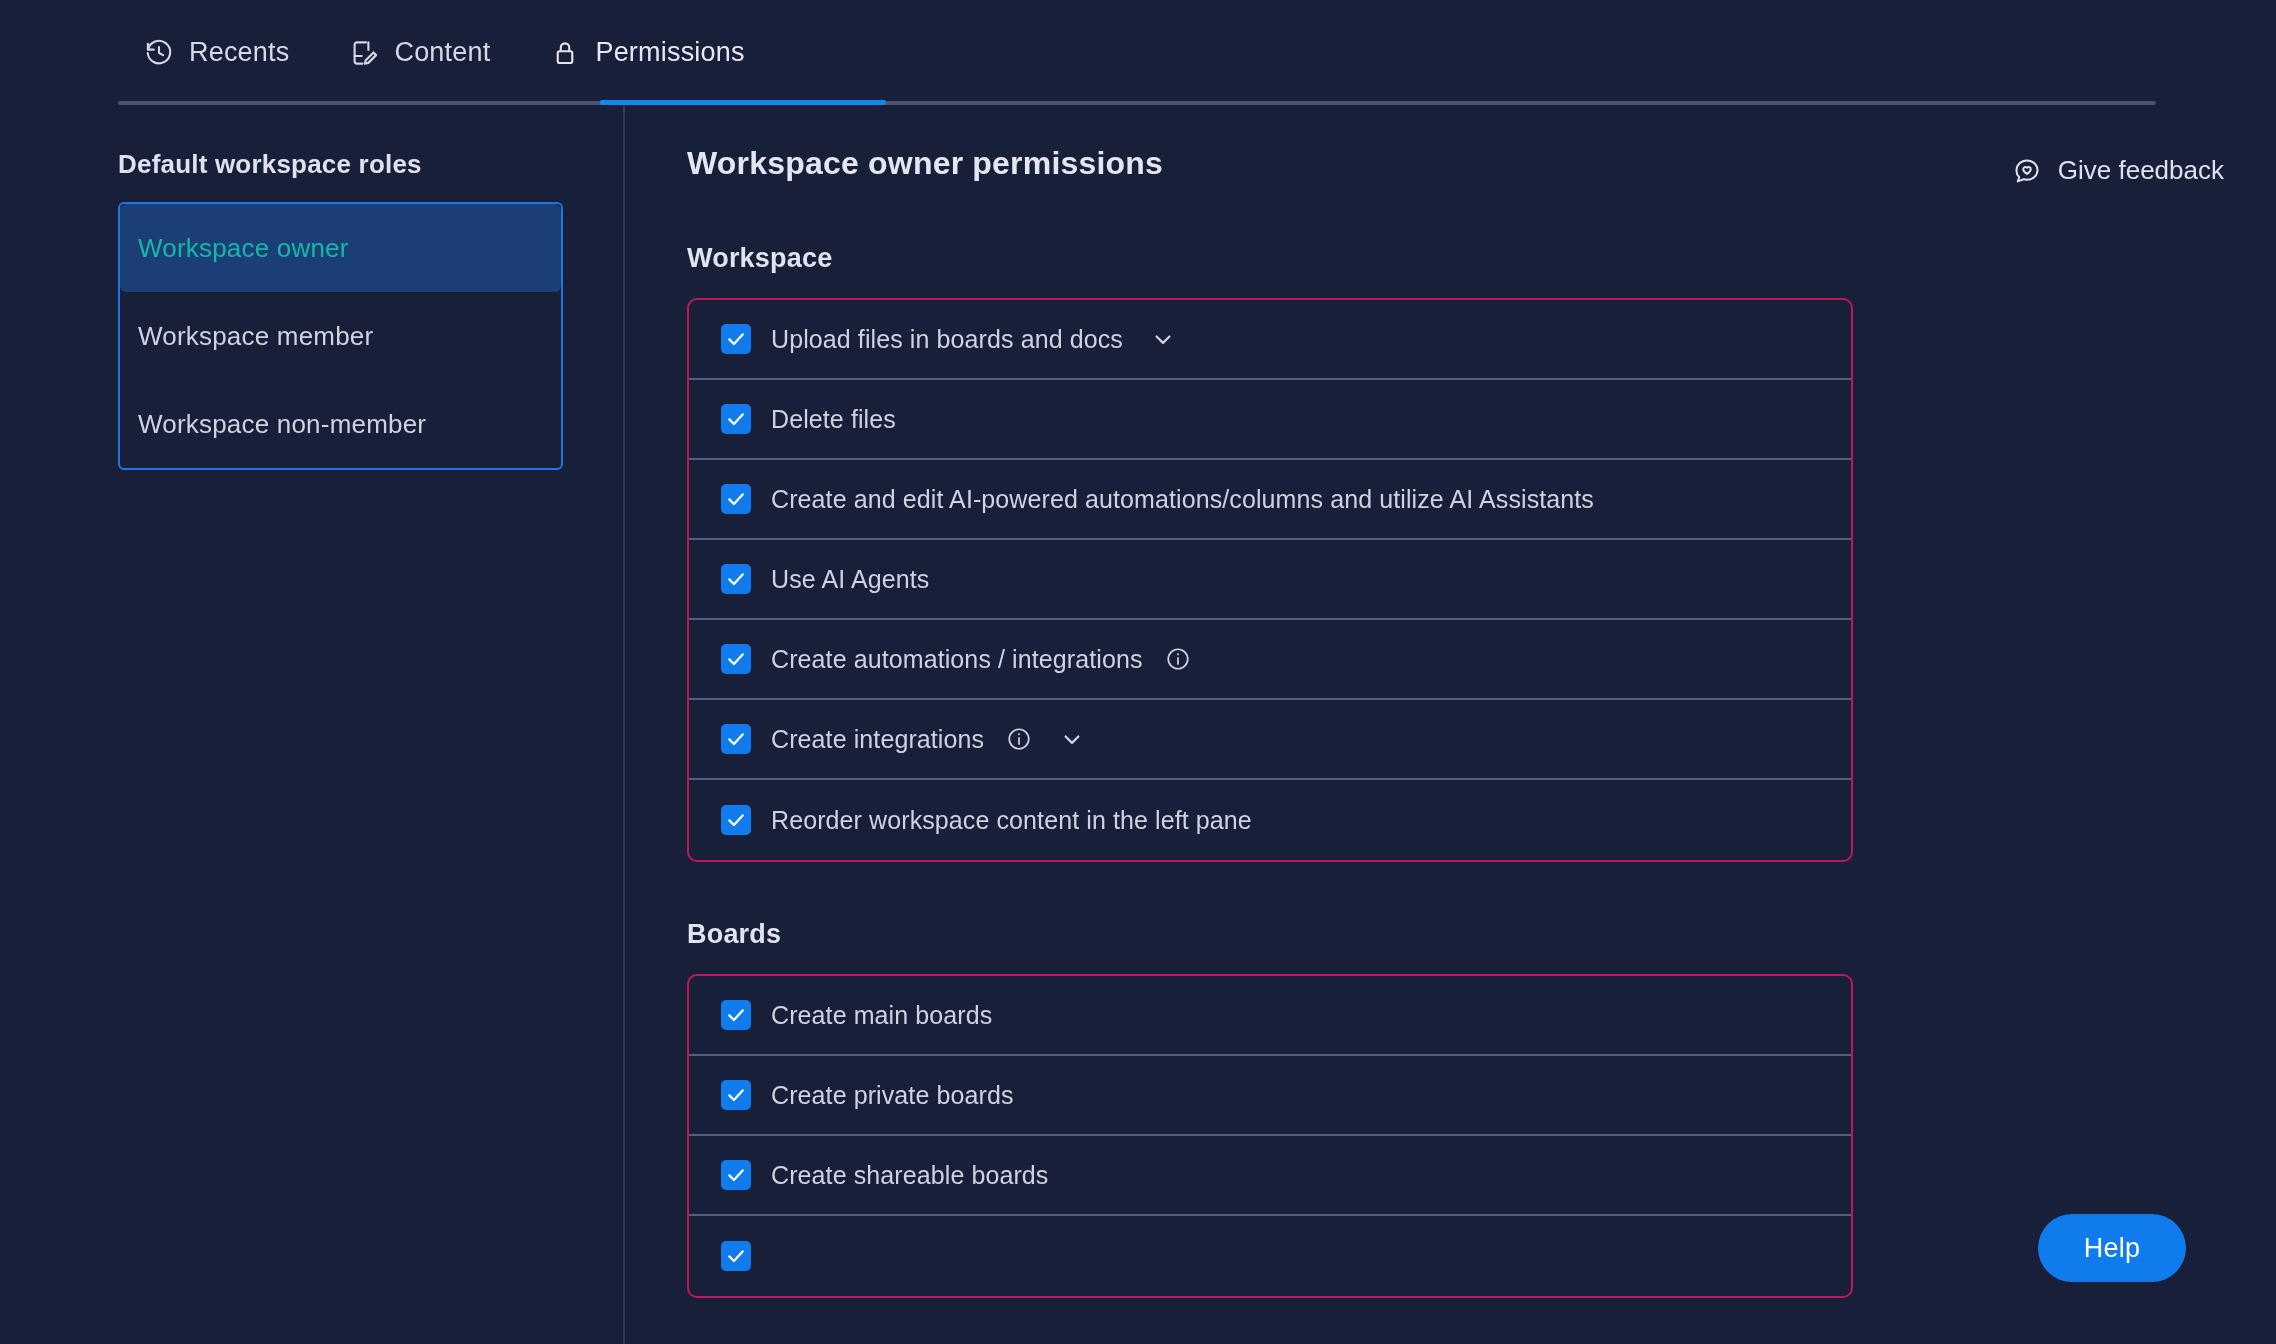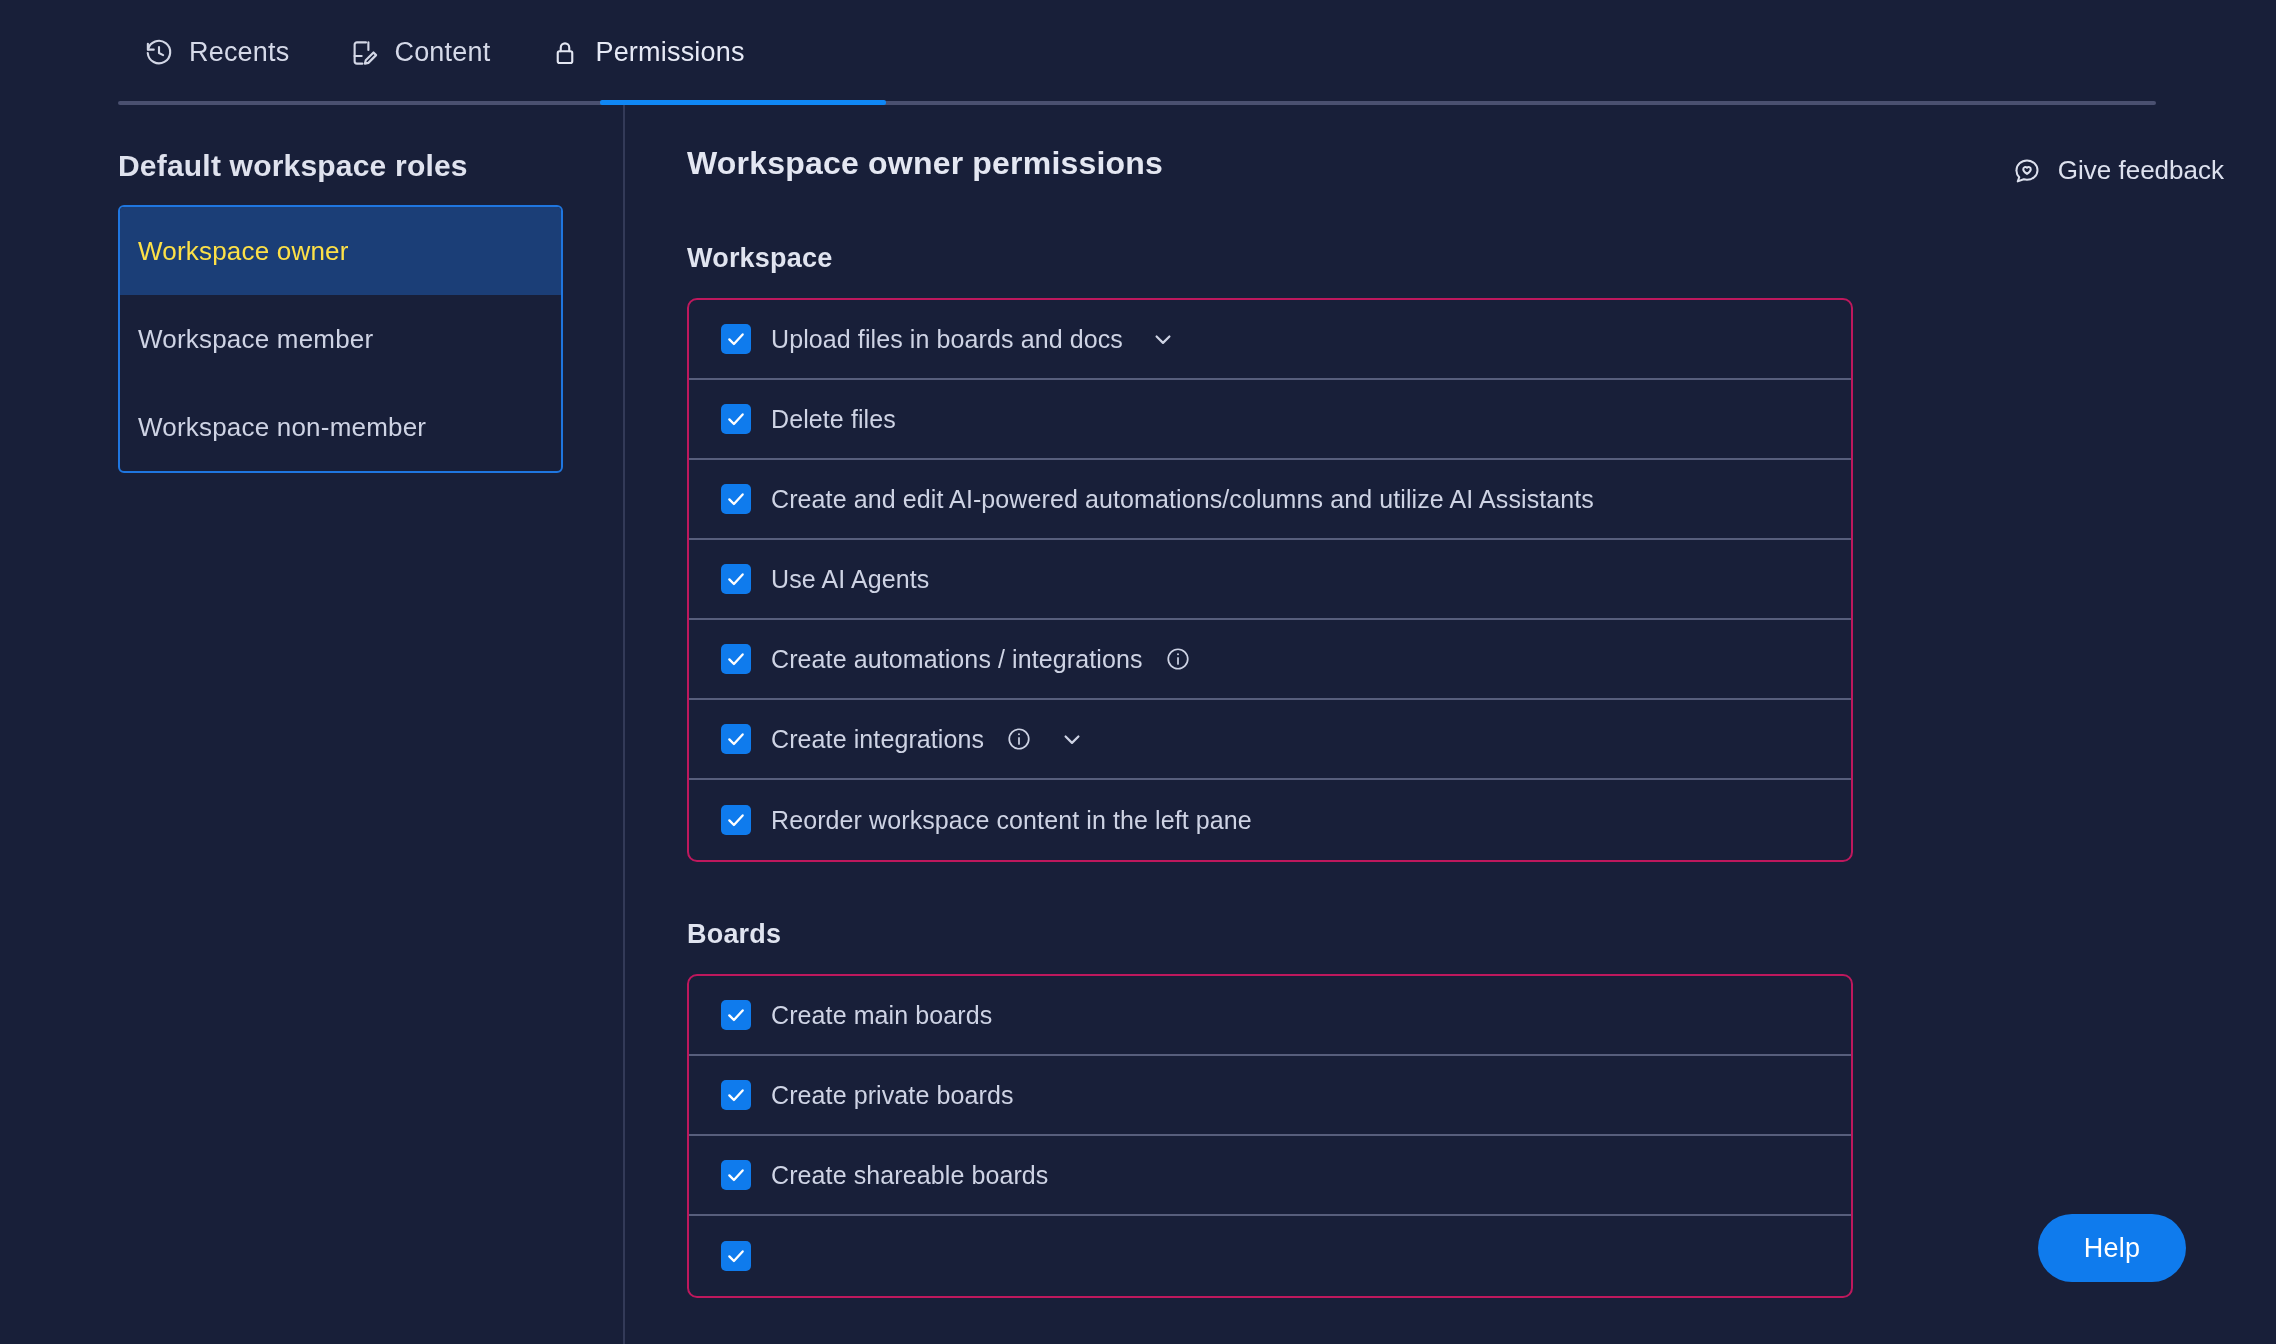--- a/index.html
+++ b/index.html
@@ -72,7 +72,7 @@
     height: 100%;
   }
   .sidebar-title {
-    font-size: 30px;
+    font-size: 26px;
     font-weight: bold;
     color: #dfe2ee;
     letter-spacing: .2px;

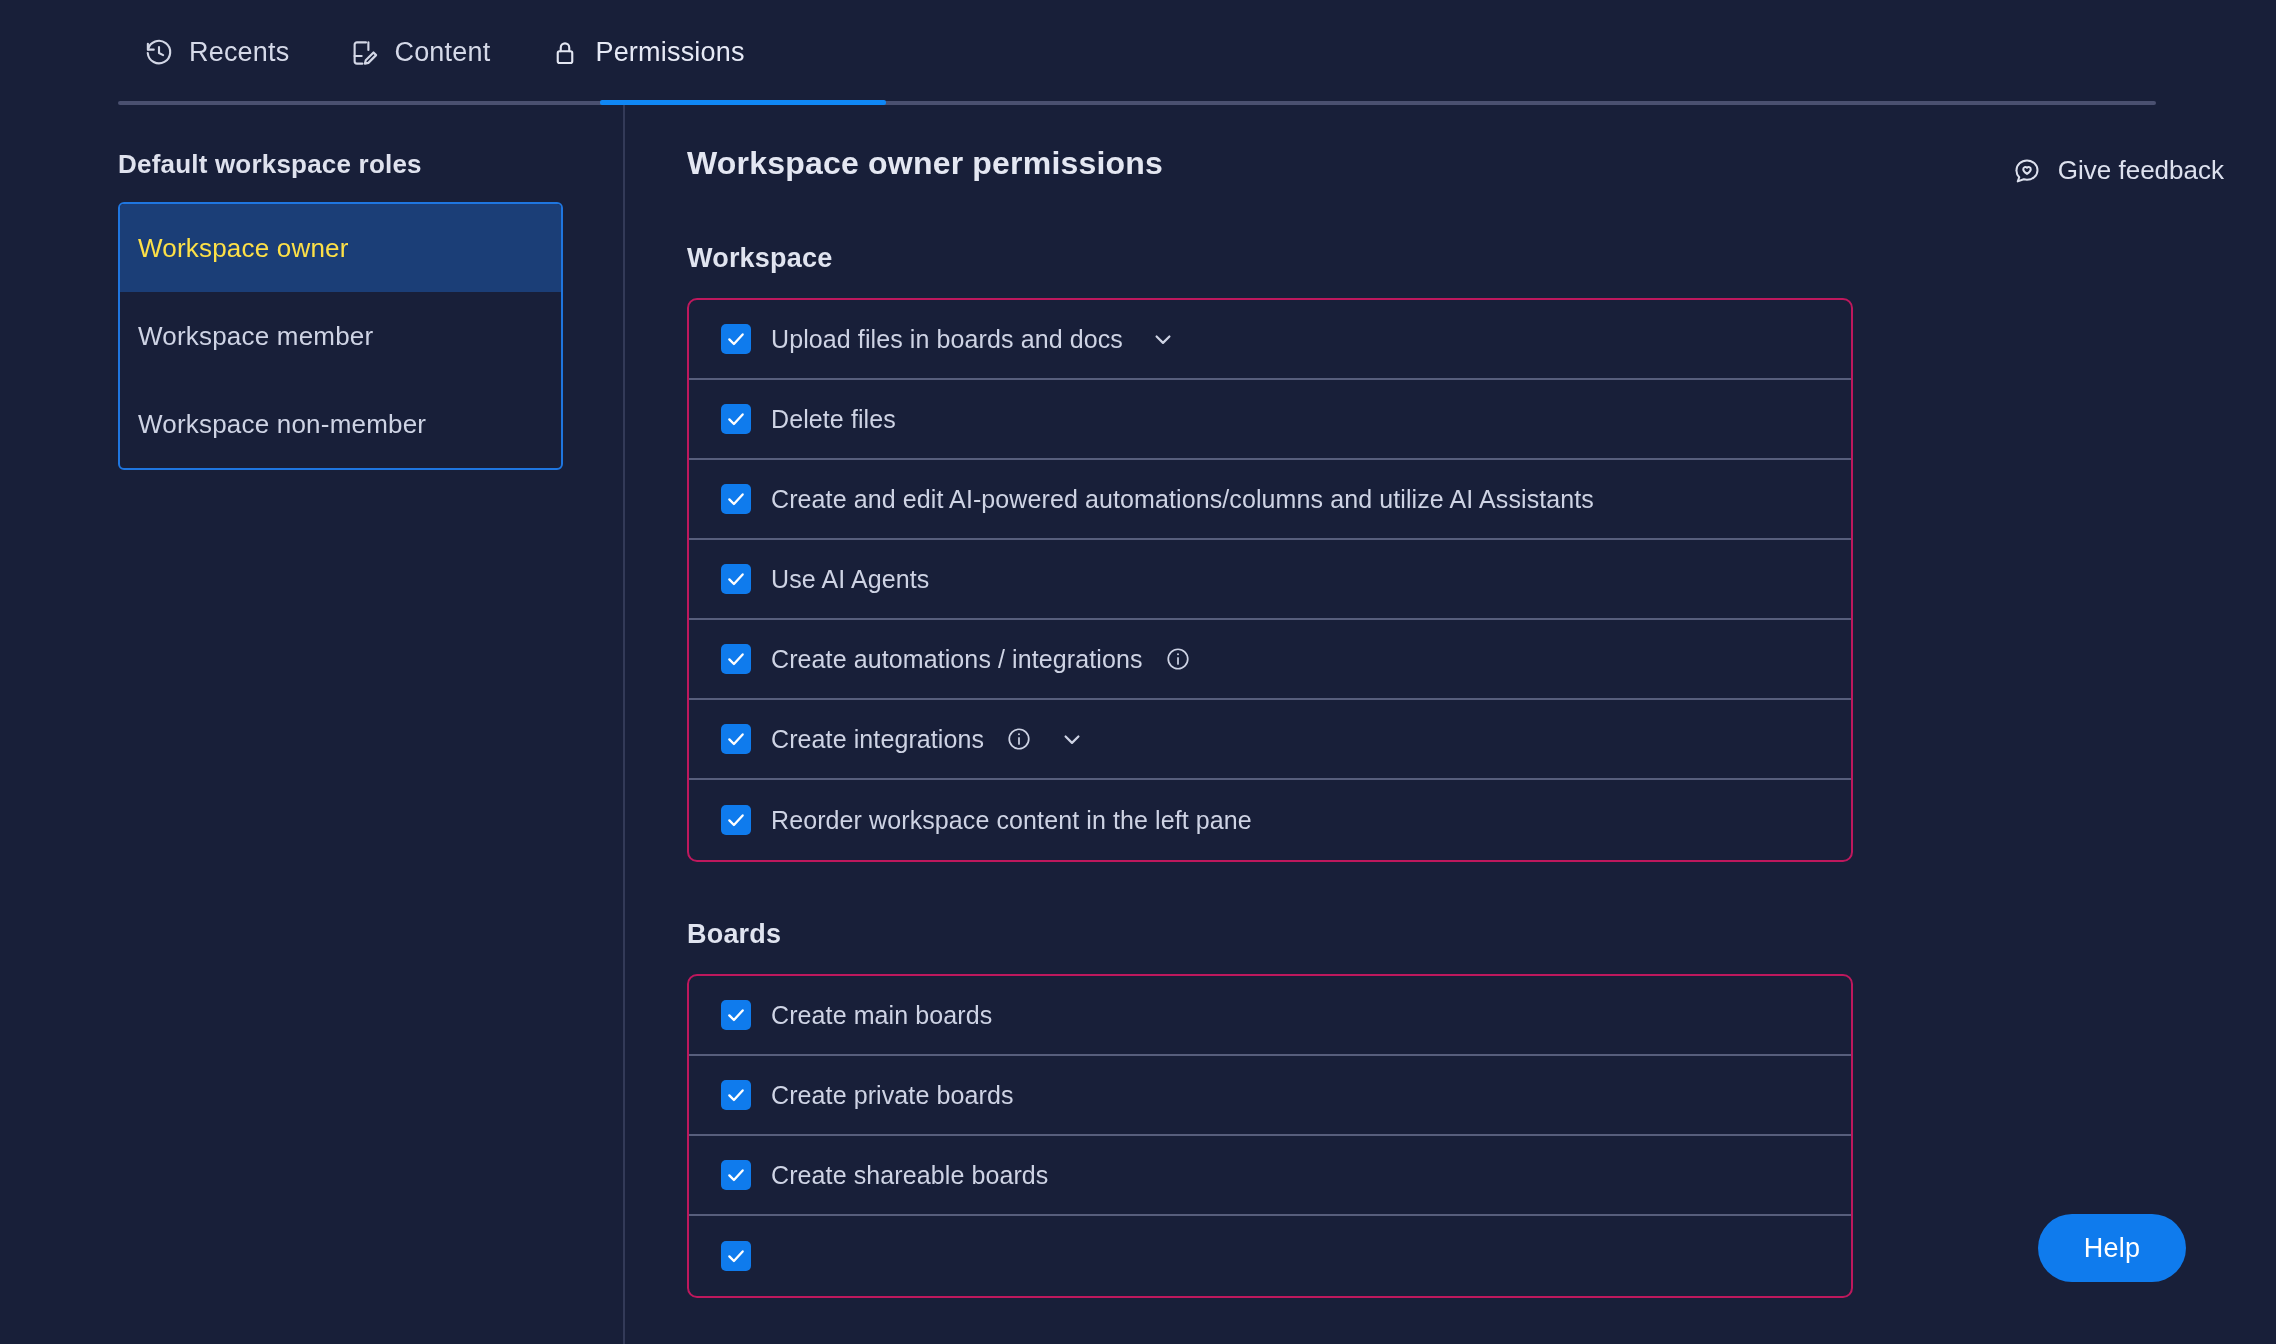--- a/index.html
+++ b/index.html
@@ -96,8 +96,8 @@
   }
   .role-item.selected {
     background: #1b3e77;
-    border-radius: 0;
-    color: #fde047;
+    border-radius: 6px;
+    color: #14b8a6;
   }
 
   

